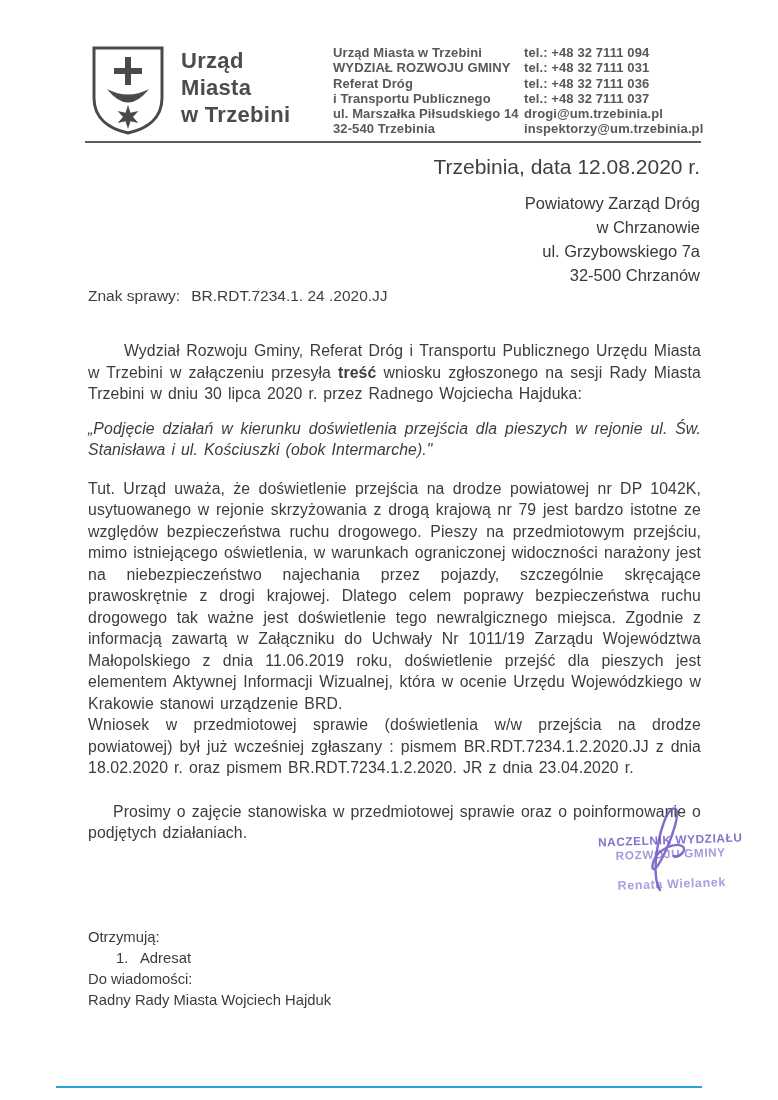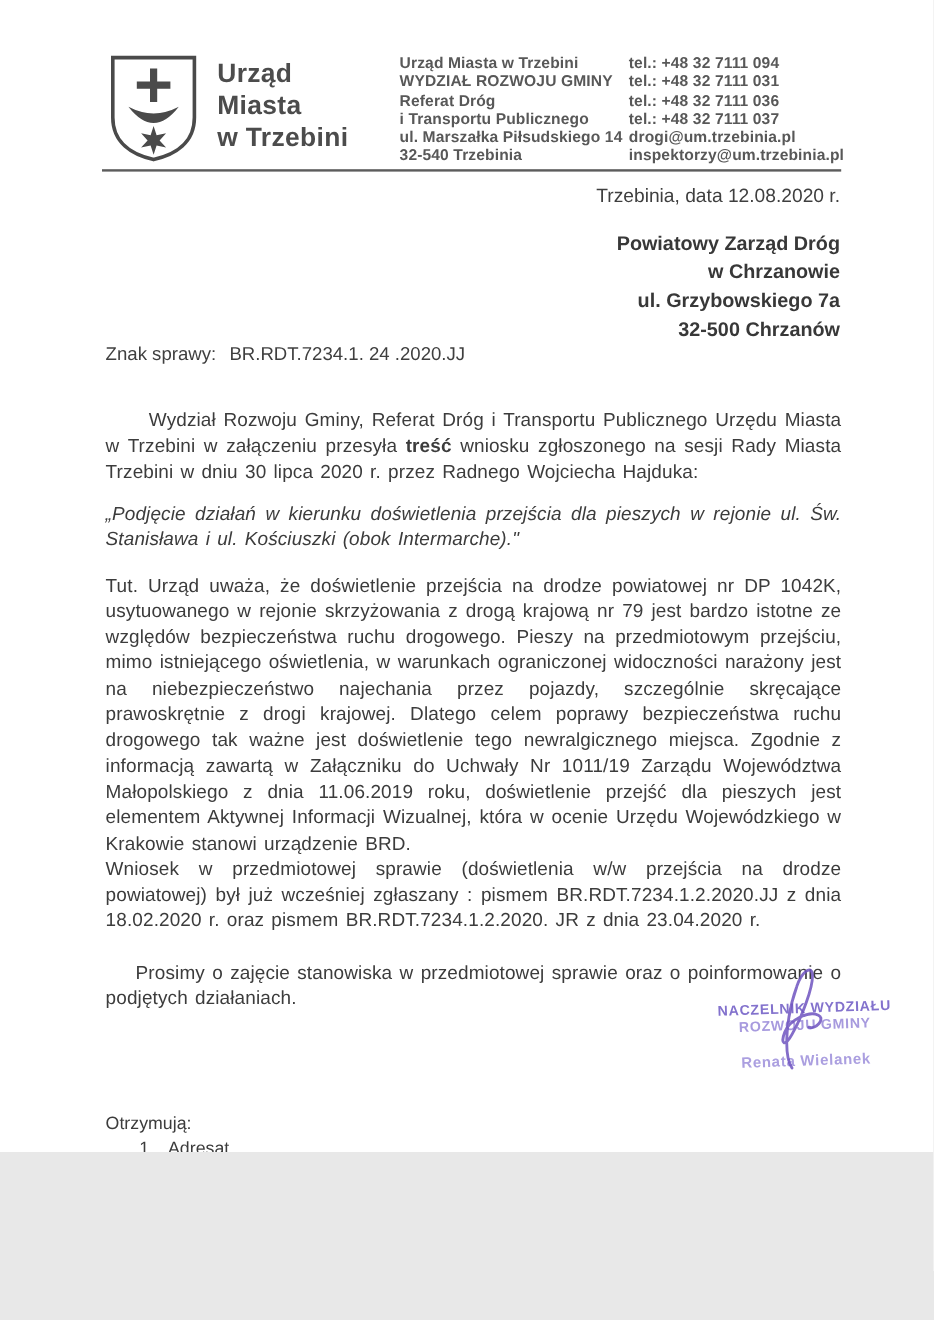--- a/index.html
+++ b/index.html
@@ -5,7 +5,7 @@
   html,body{margin:0;padding:0;background:#e8e8e8;}
   .page{
     position:relative;
-    width:778px;height:960px;
+    width:778px;height:1100px;
     margin:0 auto;
     background:#ffffff;
     font-family:"Liberation Sans", sans-serif;

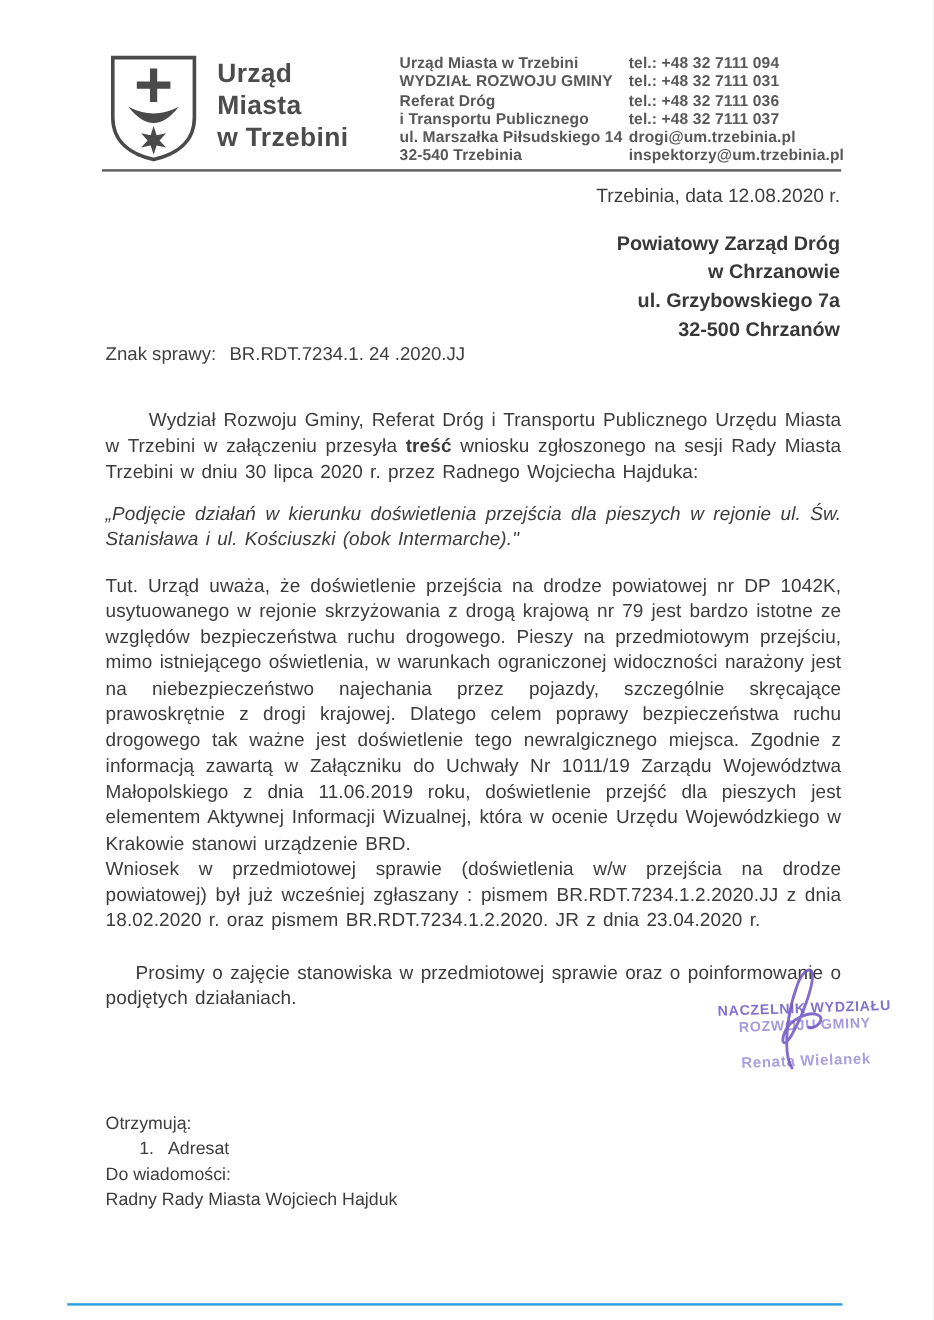--- a/index.html
+++ b/index.html
@@ -33,7 +33,7 @@
   
   .date-line{
     position:absolute;right:78px;top:155px;
-    font-size:16px;color:#3f3f3f;
+    font-size:21px;color:#3f3f3f;
   }
   .recipient{
     position:absolute;right:78px;top:191px;

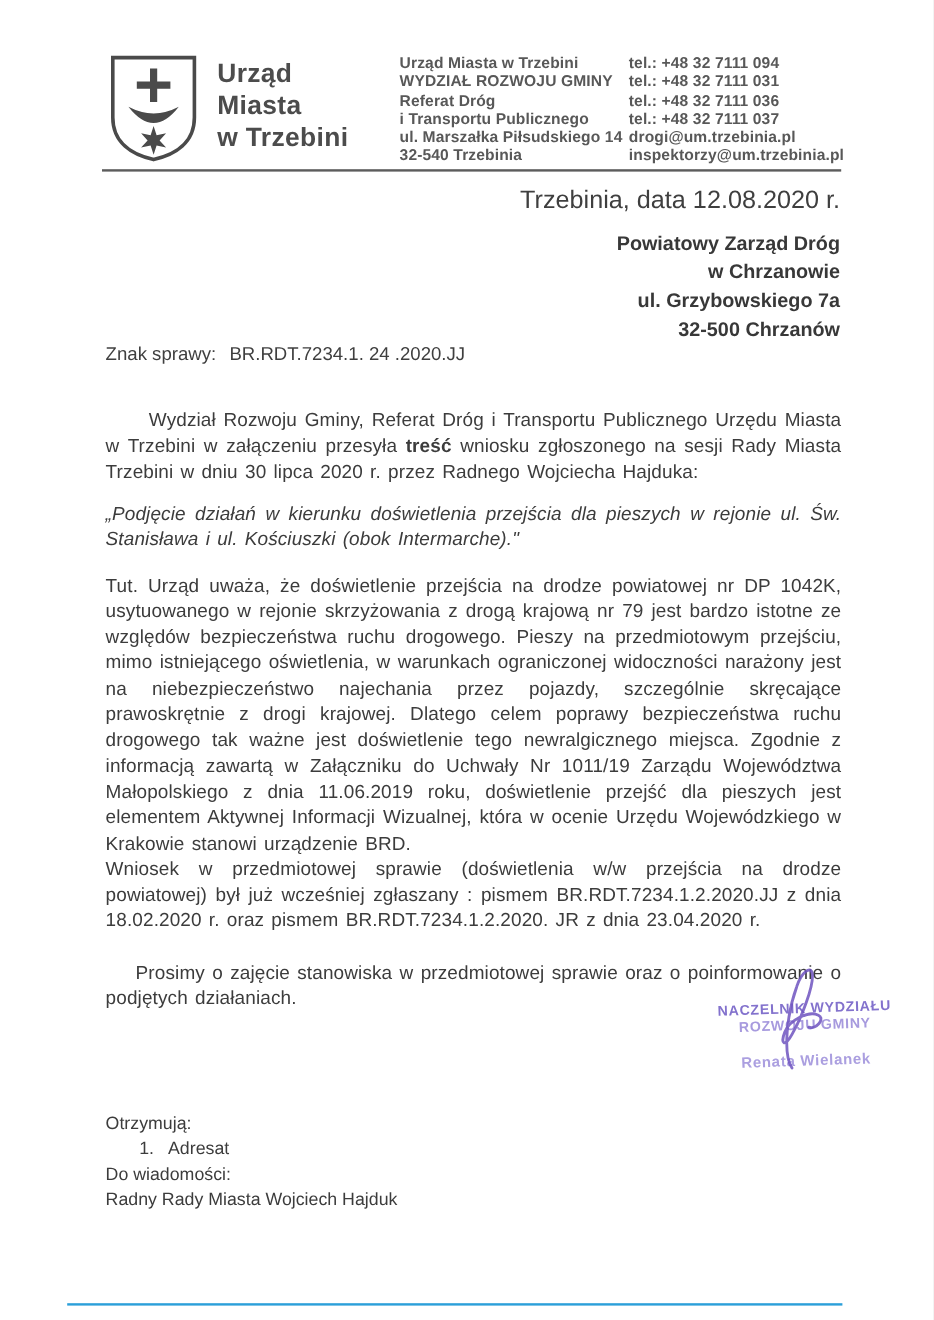--- a/index.html
+++ b/index.html
@@ -37,7 +37,7 @@
   }
   .recipient{
     position:absolute;right:78px;top:191px;
-    text-align:right;font-weight:bold;font-size:16.5px;
+    text-align:right;font-weight:normal;font-size:16.5px;
     line-height:24px;color:#383838;
   }
   

